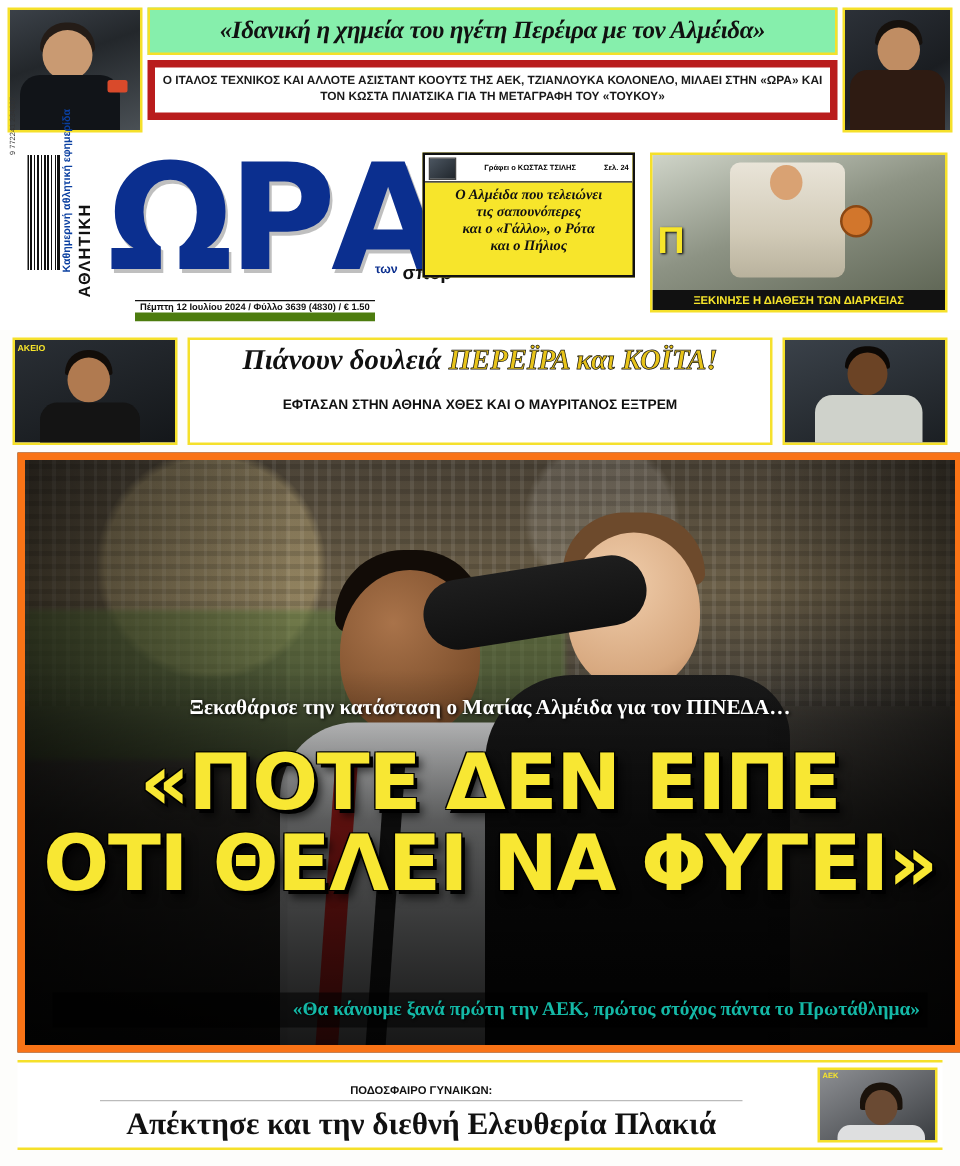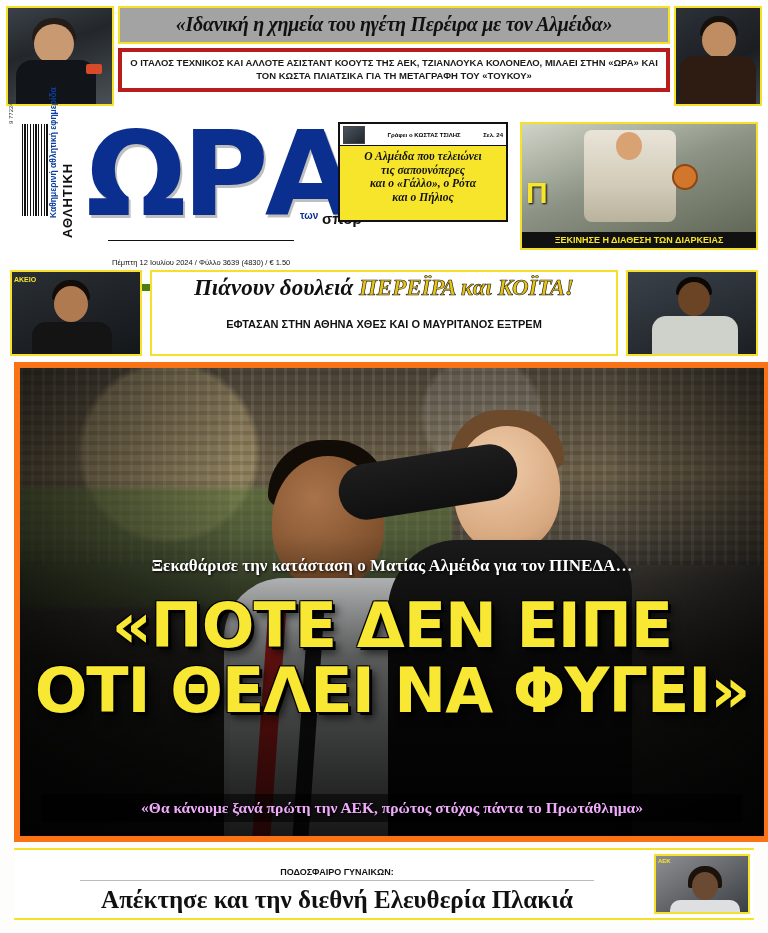--- a/index.html
+++ b/index.html
@@ -62,7 +62,7 @@
   }
   .top-headline-box {
     border: 2px solid #f5e02a;
-    background: #a3a3a3;
+    background: #86efac;
     padding: 6px 8px 7px;
     text-align: center;
   }

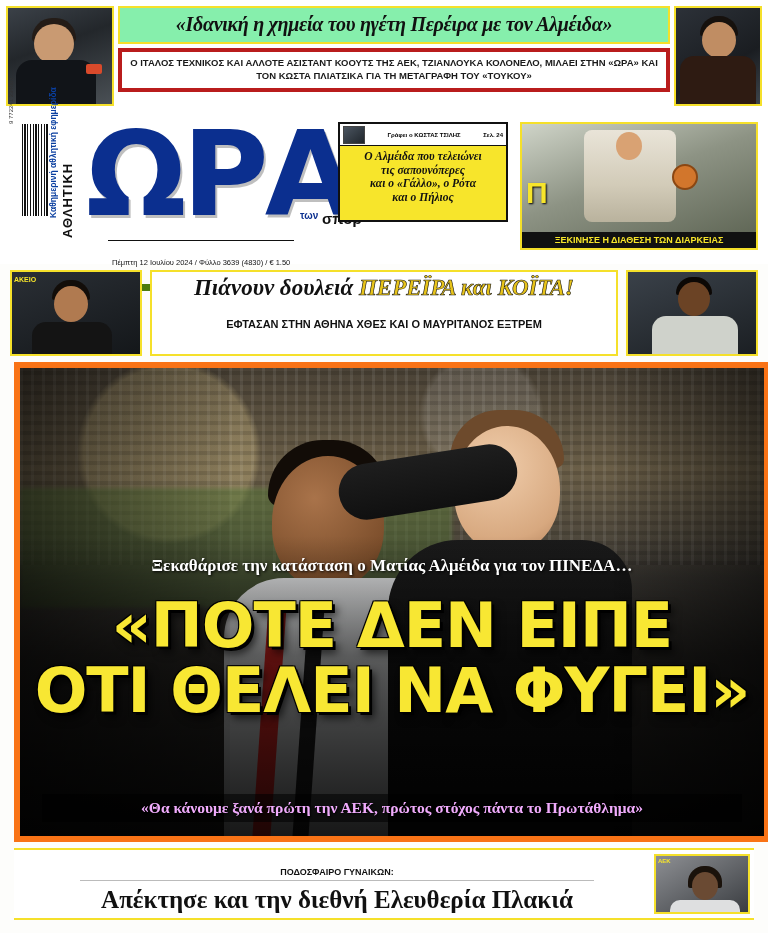--- a/index.html
+++ b/index.html
@@ -77,7 +77,7 @@
     white-space: nowrap;
   }
   .top-sub-box {
-    border: 4px solid #b91c1c;
+    border: 6px solid #b91c1c;
     background: #ffffff;
     padding: 5px 6px;
     text-align: center;

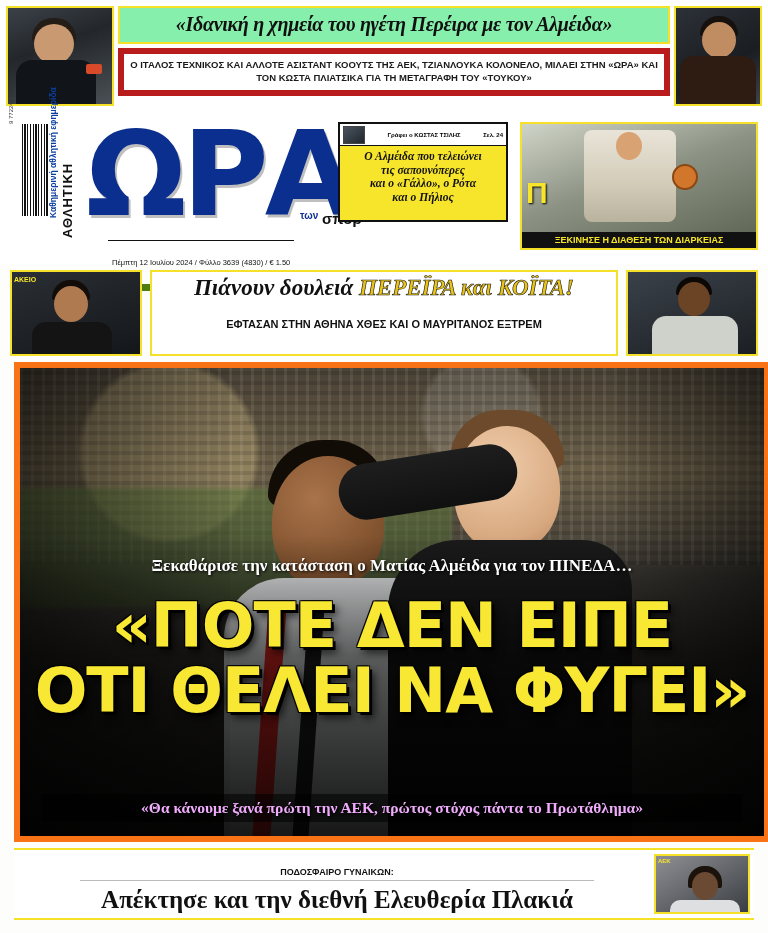--- a/index.html
+++ b/index.html
@@ -178,11 +178,11 @@
     position: absolute;
     left: 108px; top: 128px;
     font-size: 7.5px;
-    font-weight: normal;
+    font-weight: bold;
     color: #111;
     border-top: 1px solid #111;
     border-bottom: 7px solid #4d7c0f;
-    padding: 17px 4px;
+    padding: 0 4px;
   }
 
   .mid-box {

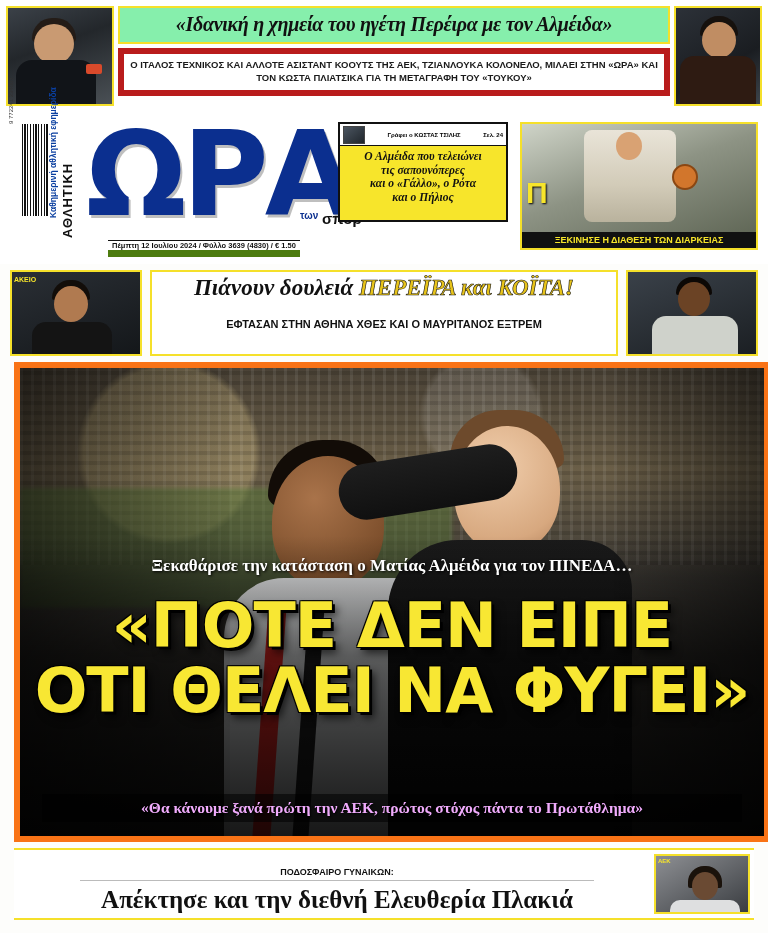--- a/index.html
+++ b/index.html
@@ -454,12 +454,12 @@
     position: absolute;
     left: 22px; right: 22px; bottom: 14px;
     background: rgba(0,0,0,0.55);
-    text-align: center;
+    text-align: right;
     padding: 5px 6px;
     font-family: "Liberation Serif", serif;
     font-weight: bold;
     font-size: 15.5px;
-    color: #f0abfc;
+    color: #14b8a6;
     text-shadow: 1px 1px 2px #000;
     white-space: nowrap;
   }

